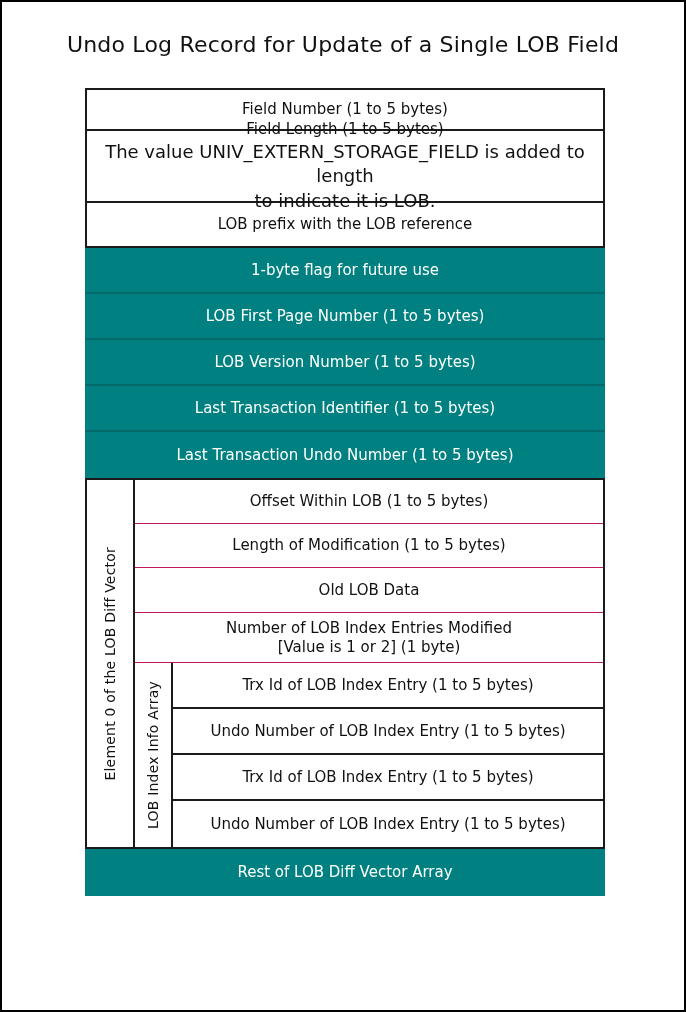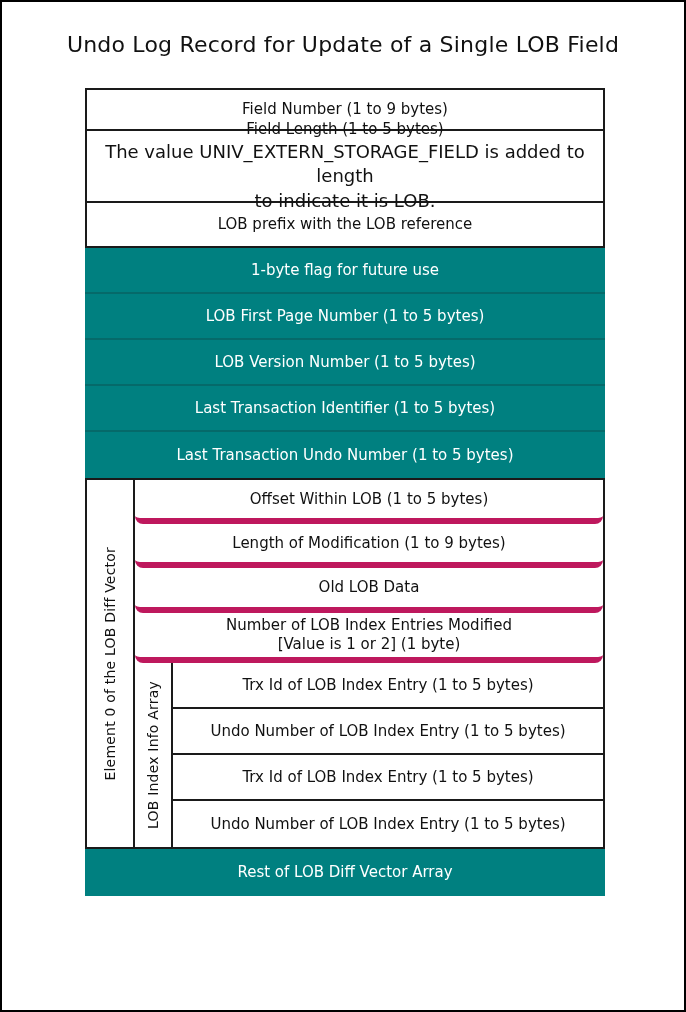--- a/index.html
+++ b/index.html
@@ -123,7 +123,7 @@
 
     <div class="sec-white-top">
       <div class="row row-field-number">
-        <div>Field Number (1 to 9 bytes)</div>
+        <div>Field Number (1 to 5 bytes)</div>
       </div>
       <div class="row row-field-length">
         <div>Field Length (1 to 5 bytes)</div>

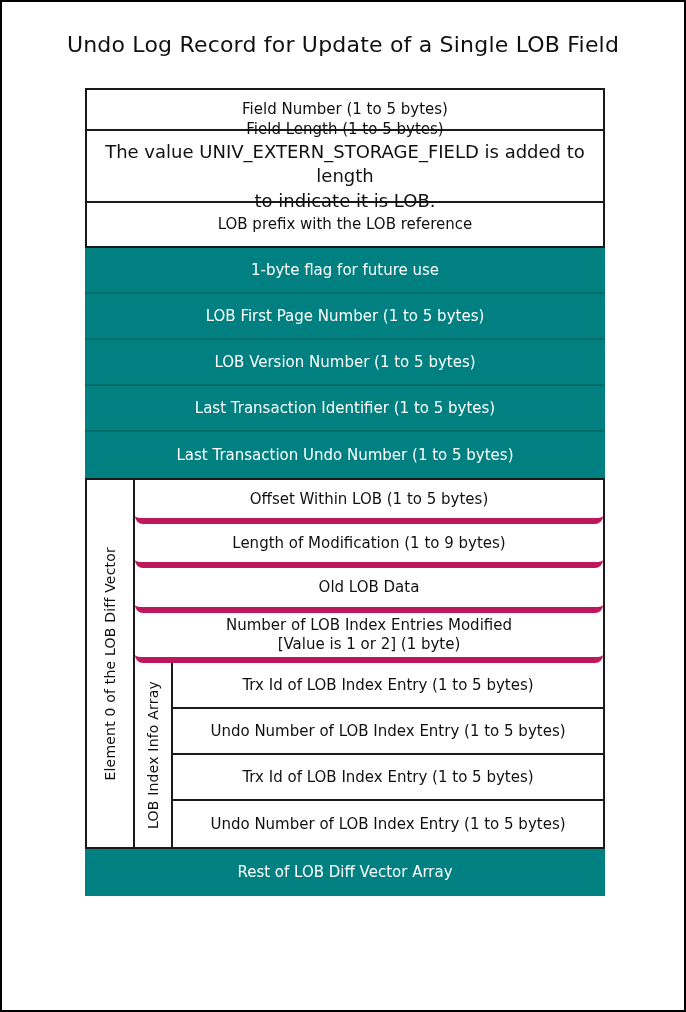--- a/index.html
+++ b/index.html
@@ -88,7 +88,7 @@
     letter-spacing: 0.2px;
   }
   .mid-rows { flex: 1 1 auto; display: flex; flex-direction: column; }
-  .mid-rows > .row { border-bottom: 6px solid #be185d; border-radius: 8px; }
+  .mid-rows > .row { border-bottom: 1px solid #be185d; }
   .row-offset     { height: 44px; }
   .row-length     { height: 44px; }
   .row-old-data   { height: 45px; }

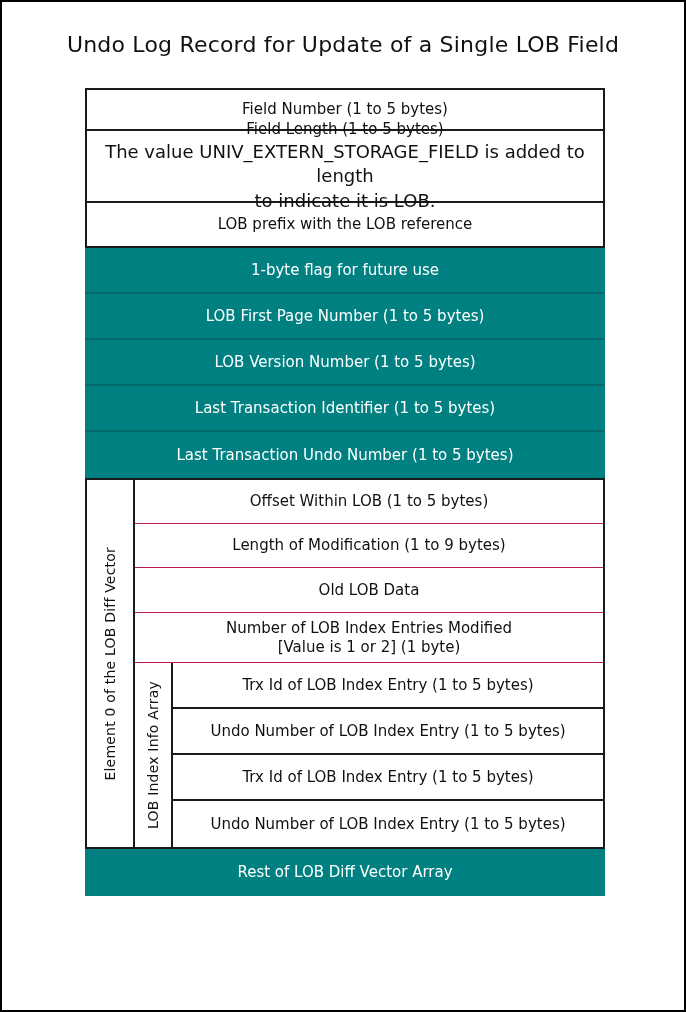--- a/index.html
+++ b/index.html
@@ -162,7 +162,7 @@
           <div>Offset Within LOB (1 to 5 bytes)</div>
         </div>
         <div class="row row-length">
-          <div>Length of Modification (1 to 9 bytes)</div>
+          <div>Length of Modification (1 to 5 bytes)</div>
         </div>
         <div class="row row-old-data">
           <div>Old LOB Data</div>

